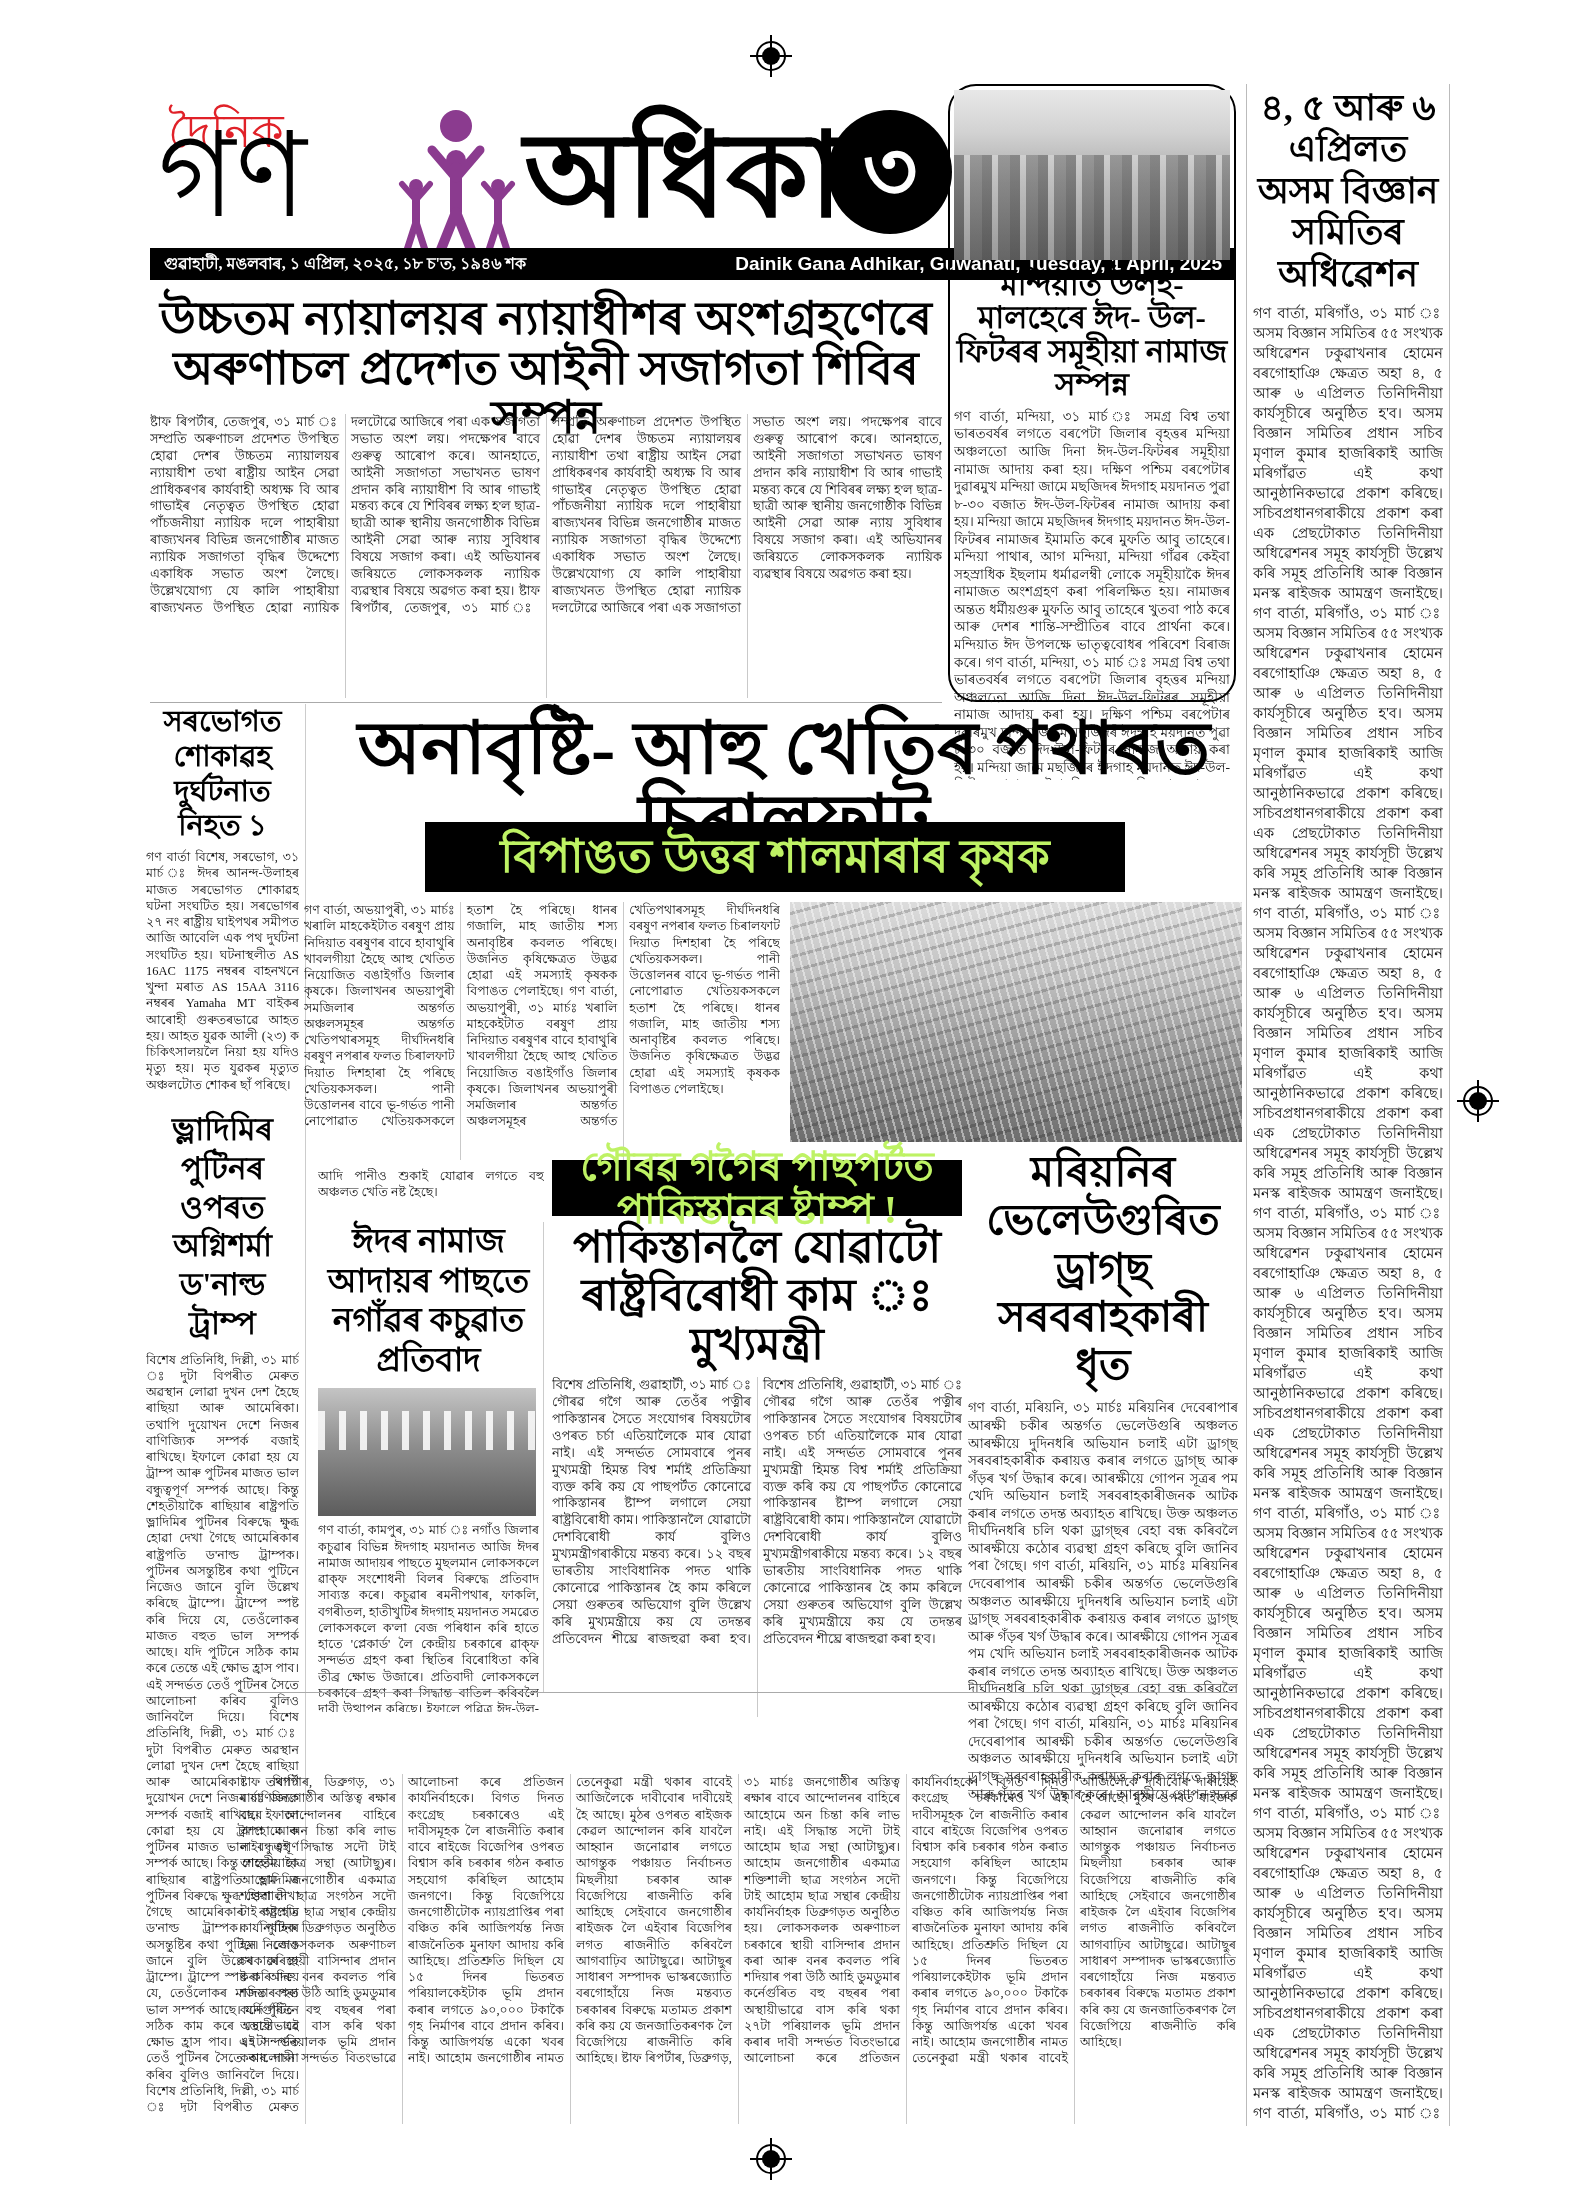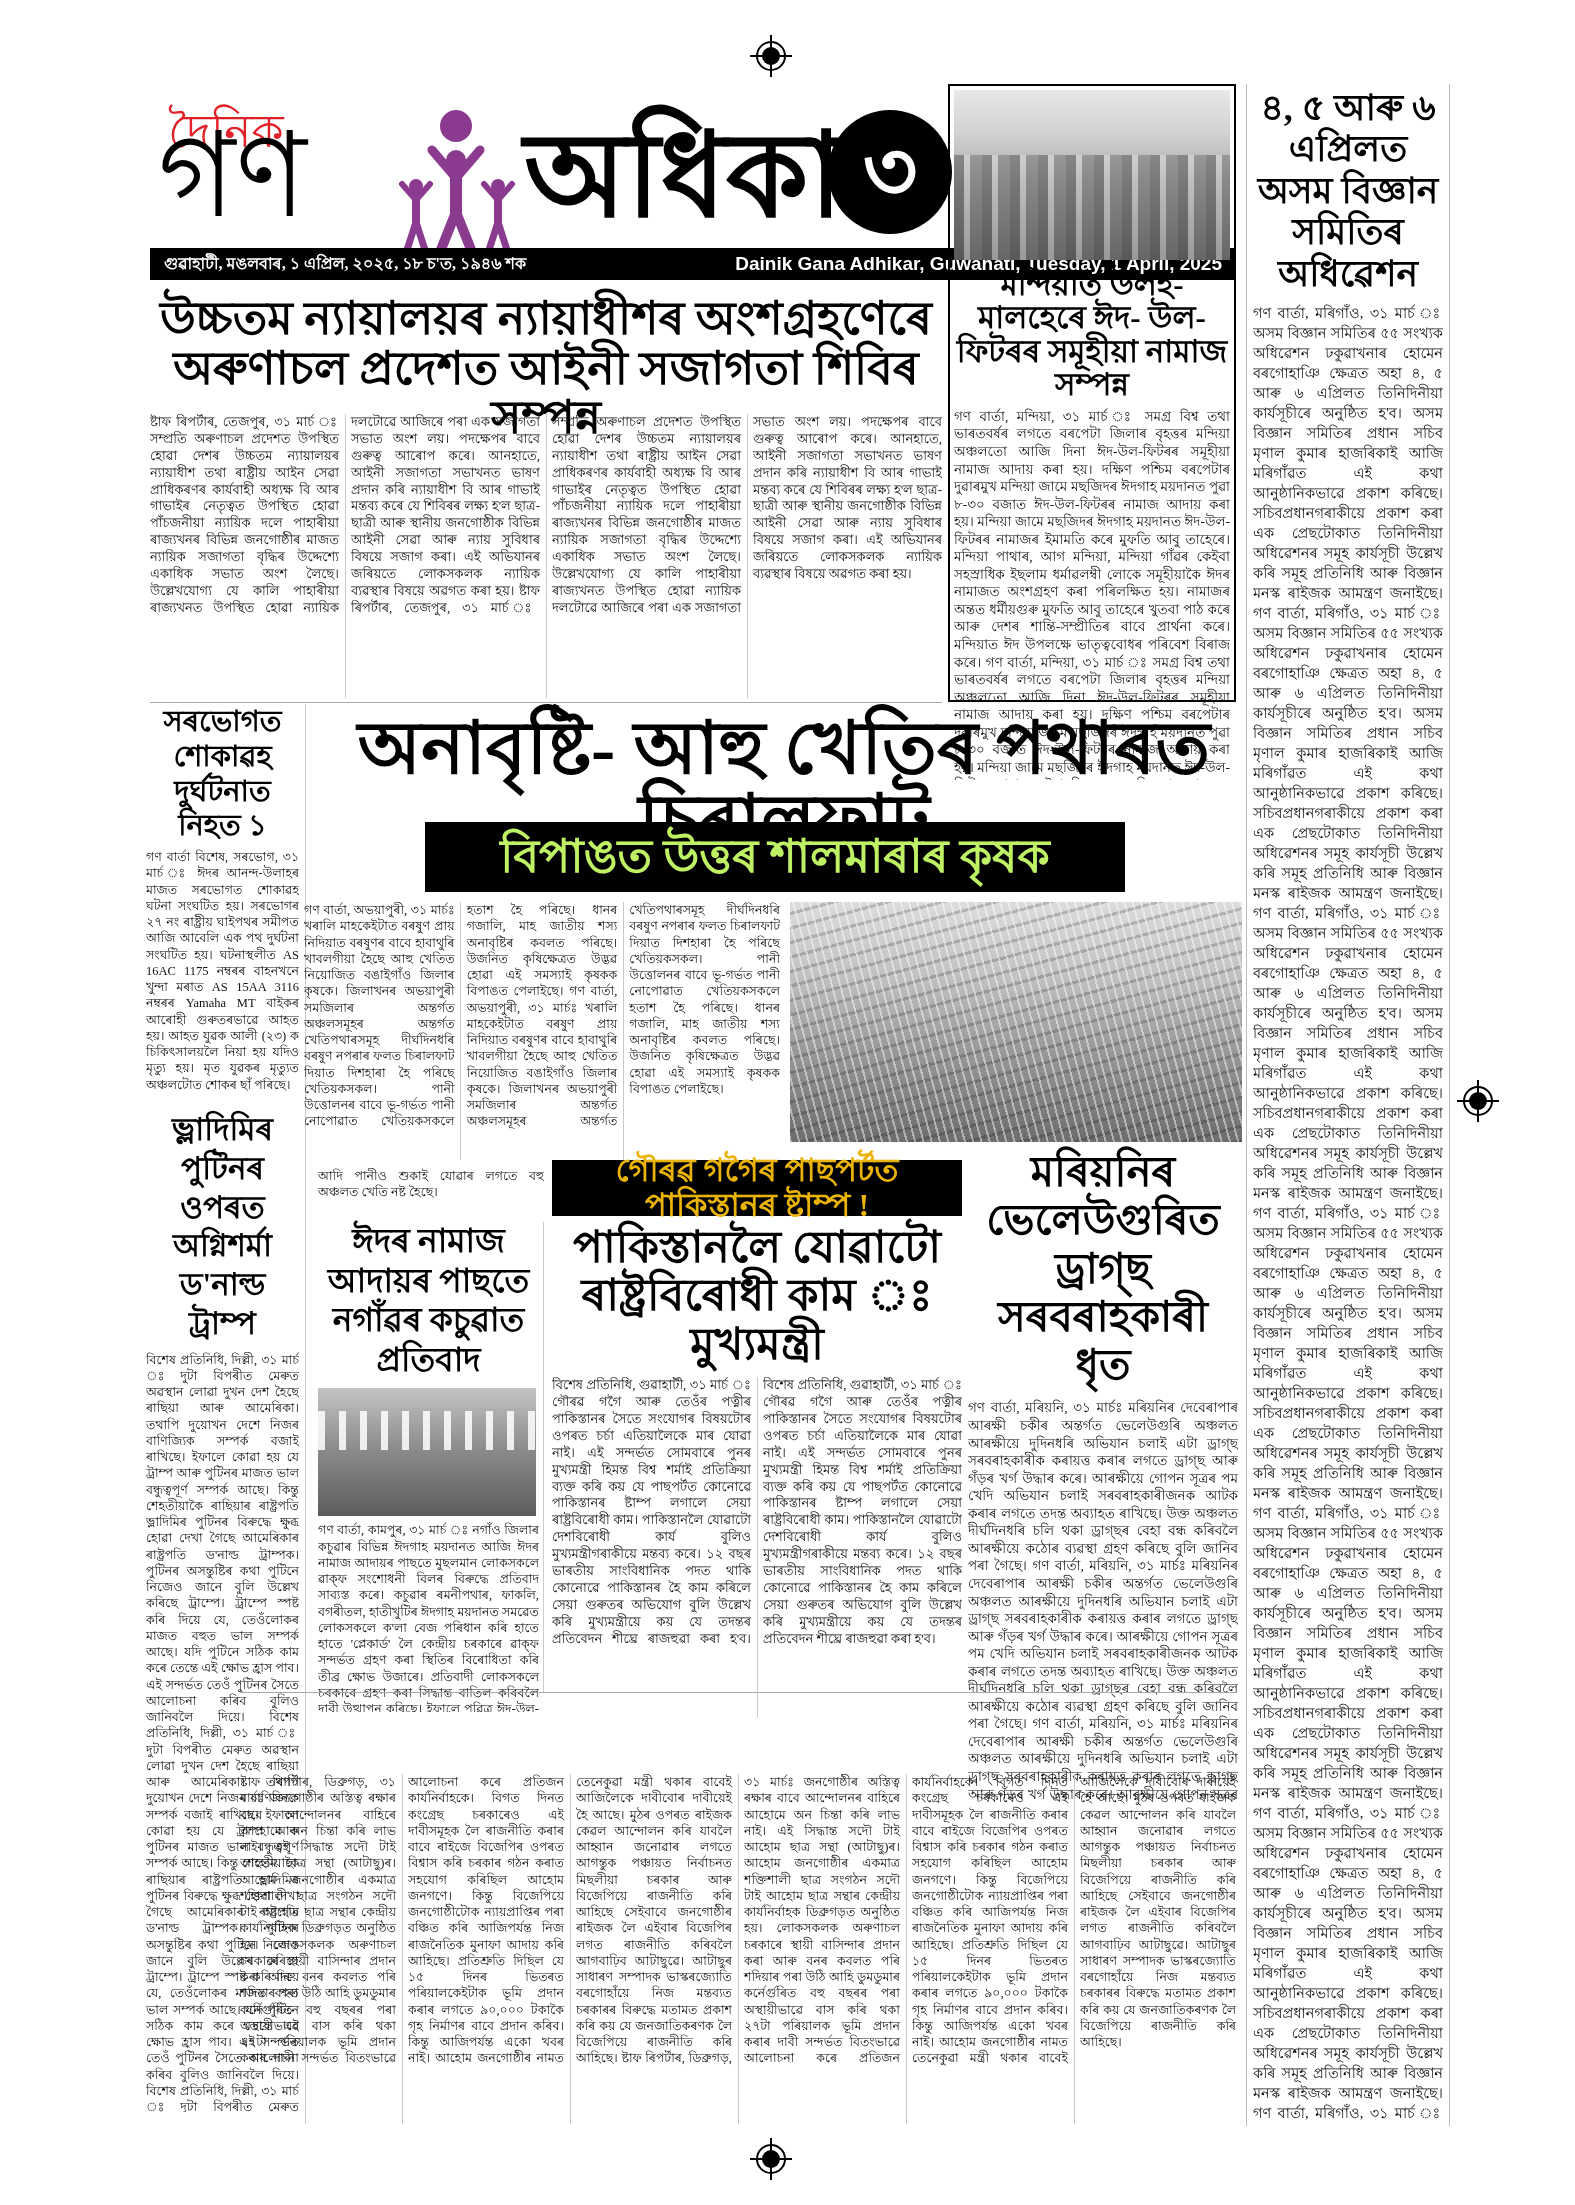--- a/index.html
+++ b/index.html
@@ -93,7 +93,7 @@
   <div class="abs body-txt colsep" style="left:150px;top:414px;width:792px;height:284px;column-count:4;">ষ্টাফ ৰিপৰ্টাৰ, তেজপুৰ, ৩১ মাৰ্চ ঃ সম্প্ৰতি অৰুণাচল প্ৰদেশত উপস্থিত হোৱা দেশৰ উচ্চতম ন্যায়ালয়ৰ ন্যায়াধীশ তথা ৰাষ্ট্ৰীয় আইন সেৱা প্ৰাধিকৰণৰ কাৰ্যবাহী অধ্যক্ষ বি আৰ গাভাইৰ নেতৃত্বত উপস্থিত হোৱা পাঁচজনীয়া ন্যায়িক দলে পাহাৰীয়া ৰাজ্যখনৰ বিভিন্ন জনগোষ্ঠীৰ মাজত ন্যায়িক সজাগতা বৃদ্ধিৰ উদ্দেশ্যে একাধিক সভাত অংশ লৈছে। উল্লেখযোগ্য যে কালি পাহাৰীয়া ৰাজ্যখনত উপস্থিত হোৱা ন্যায়িক দলটোৱে আজিৰে পৰা এক সজাগতা সভাত অংশ লয়। পদক্ষেপৰ বাবে গুৰুত্ব আৰোপ কৰে। আনহাতে, আইনী সজাগতা সভাখনত ভাষণ প্ৰদান কৰি ন্যায়াধীশ বি আৰ গাভাই মন্তব্য কৰে যে শিবিৰৰ লক্ষ্য হ'ল ছাত্ৰ-ছাত্ৰী আৰু স্থানীয় জনগোষ্ঠীক বিভিন্ন আইনী সেৱা আৰু ন্যায় সুবিধাৰ বিষয়ে সজাগ কৰা। এই অভিযানৰ জৰিয়তে লোকসকলক ন্যায়িক ব্যৱস্থাৰ বিষয়ে অৱগত কৰা হয়। ষ্টাফ ৰিপৰ্টাৰ, তেজপুৰ, ৩১ মাৰ্চ ঃ সম্প্ৰতি অৰুণাচল প্ৰদেশত উপস্থিত হোৱা দেশৰ উচ্চতম ন্যায়ালয়ৰ ন্যায়াধীশ তথা ৰাষ্ট্ৰীয় আইন সেৱা প্ৰাধিকৰণৰ কাৰ্যবাহী অধ্যক্ষ বি আৰ গাভাইৰ নেতৃত্বত উপস্থিত হোৱা পাঁচজনীয়া ন্যায়িক দলে পাহাৰীয়া ৰাজ্যখনৰ বিভিন্ন জনগোষ্ঠীৰ মাজত ন্যায়িক সজাগতা বৃদ্ধিৰ উদ্দেশ্যে একাধিক সভাত অংশ লৈছে। উল্লেখযোগ্য যে কালি পাহাৰীয়া ৰাজ্যখনত উপস্থিত হোৱা ন্যায়িক দলটোৱে আজিৰে পৰা এক সজাগতা সভাত অংশ লয়। পদক্ষেপৰ বাবে গুৰুত্ব আৰোপ কৰে। আনহাতে, আইনী সজাগতা সভাখনত ভাষণ প্ৰদান কৰি ন্যায়াধীশ বি আৰ গাভাই মন্তব্য কৰে যে শিবিৰৰ লক্ষ্য হ'ল ছাত্ৰ-ছাত্ৰী আৰু স্থানীয় জনগোষ্ঠীক বিভিন্ন আইনী সেৱা আৰু ন্যায় সুবিধাৰ বিষয়ে সজাগ কৰা। এই অভিযানৰ জৰিয়তে লোকসকলক ন্যায়িক ব্যৱস্থাৰ বিষয়ে অৱগত কৰা হয়।</div>
   <div class="abs rule-thin" style="left:150px;top:702px;width:792px;"></div>
 
-  <div class="abs box" style="left:948px;top:84px;width:288px;height:618px;box-sizing:border-box;padding:4px;">
+  <div class="abs box" style="left:948px;top:84px;width:288px;height:618px;box-sizing:border-box;padding:4px;border-radius:28px;">
     <div class="photo photo-eid" style="width:276px;height:170px;"></div>
     <div class="hl" style="font-size:31px;margin:8px 0 6px 0;">মন্দিয়াত উলহ-মালহেৰে ঈদ- উল- ফিটৰৰ সমূহীয়া নামাজ সম্পন্ন</div>
     <div class="body-txt" style="height:372px;font-size:13.5px;">গণ বাৰ্তা, মন্দিয়া, ৩১ মাৰ্চ ঃ সমগ্ৰ বিশ্ব তথা ভাৰতবৰ্ষৰ লগতে বৰপেটা জিলাৰ বৃহত্তৰ মন্দিয়া অঞ্চলতো আজি দিনা ঈদ-উল-ফিটৰৰ সমূহীয়া নামাজ আদায় কৰা হয়। দক্ষিণ পশ্চিম বৰপেটাৰ দুৱাৰমুখ মন্দিয়া জামে মছজিদৰ ঈদগাহ ময়দানত পুৱা ৮-৩০ বজাত ঈদ-উল-ফিটৰৰ নামাজ আদায় কৰা হয়। মন্দিয়া জামে মছজিদৰ ঈদগাহ ময়দানত ঈদ-উল-ফিটৰৰ নামাজৰ ইমামতি কৰে মুফতি আবু তাহেৰে। মন্দিয়া পাথাৰ, আগ মন্দিয়া, মন্দিয়া গাঁৱৰ কেইবা সহস্ৰাধিক ইছলাম ধৰ্মাৱলম্বী লোকে সমূহীয়াকৈ ঈদৰ নামাজত অংশগ্ৰহণ কৰা পৰিলক্ষিত হয়। নামাজৰ অন্তত ধৰ্মীয়গুৰু মুফতি আবু তাহেৰে খুতবা পাঠ কৰে আৰু দেশৰ শান্তি-সম্প্ৰীতিৰ বাবে প্ৰাৰ্থনা কৰে। মন্দিয়াত ঈদ উপলক্ষে ভাতৃত্ববোধৰ পৰিবেশ বিৰাজ কৰে। গণ বাৰ্তা, মন্দিয়া, ৩১ মাৰ্চ ঃ সমগ্ৰ বিশ্ব তথা ভাৰতবৰ্ষৰ লগতে বৰপেটা জিলাৰ বৃহত্তৰ মন্দিয়া অঞ্চলতো আজি দিনা ঈদ-উল-ফিটৰৰ সমূহীয়া নামাজ আদায় কৰা হয়। দক্ষিণ পশ্চিম বৰপেটাৰ দুৱাৰমুখ মন্দিয়া জামে মছজিদৰ ঈদগাহ ময়দানত পুৱা ৮-৩০ বজাত ঈদ-উল-ফিটৰৰ নামাজ আদায় কৰা হয়। মন্দিয়া জামে মছজিদৰ ঈদগাহ ময়দানত ঈদ-উল-ফিটৰৰ নামাজৰ ইমামতি কৰে মুফতি আবু তাহেৰে। মন্দিয়া পাথাৰ, আগ মন্দিয়া, মন্দিয়া গাঁৱৰ কেইবা সহস্ৰাধিক ইছলাম ধৰ্মাৱলম্বী লোকে সমূহীয়াকৈ ঈদৰ নামাজত অংশগ্ৰহণ কৰা পৰিলক্ষিত হয়। নামাজৰ অন্তত ধৰ্মীয়গুৰু মুফতি আবু তাহেৰে খুতবা পাঠ কৰে আৰু দেশৰ শান্তি-সম্প্ৰীতিৰ বাবে প্ৰাৰ্থনা কৰে। মন্দিয়াত ঈদ উপলক্ষে ভাতৃত্ববোধৰ পৰিবেশ বিৰাজ কৰে।</div>

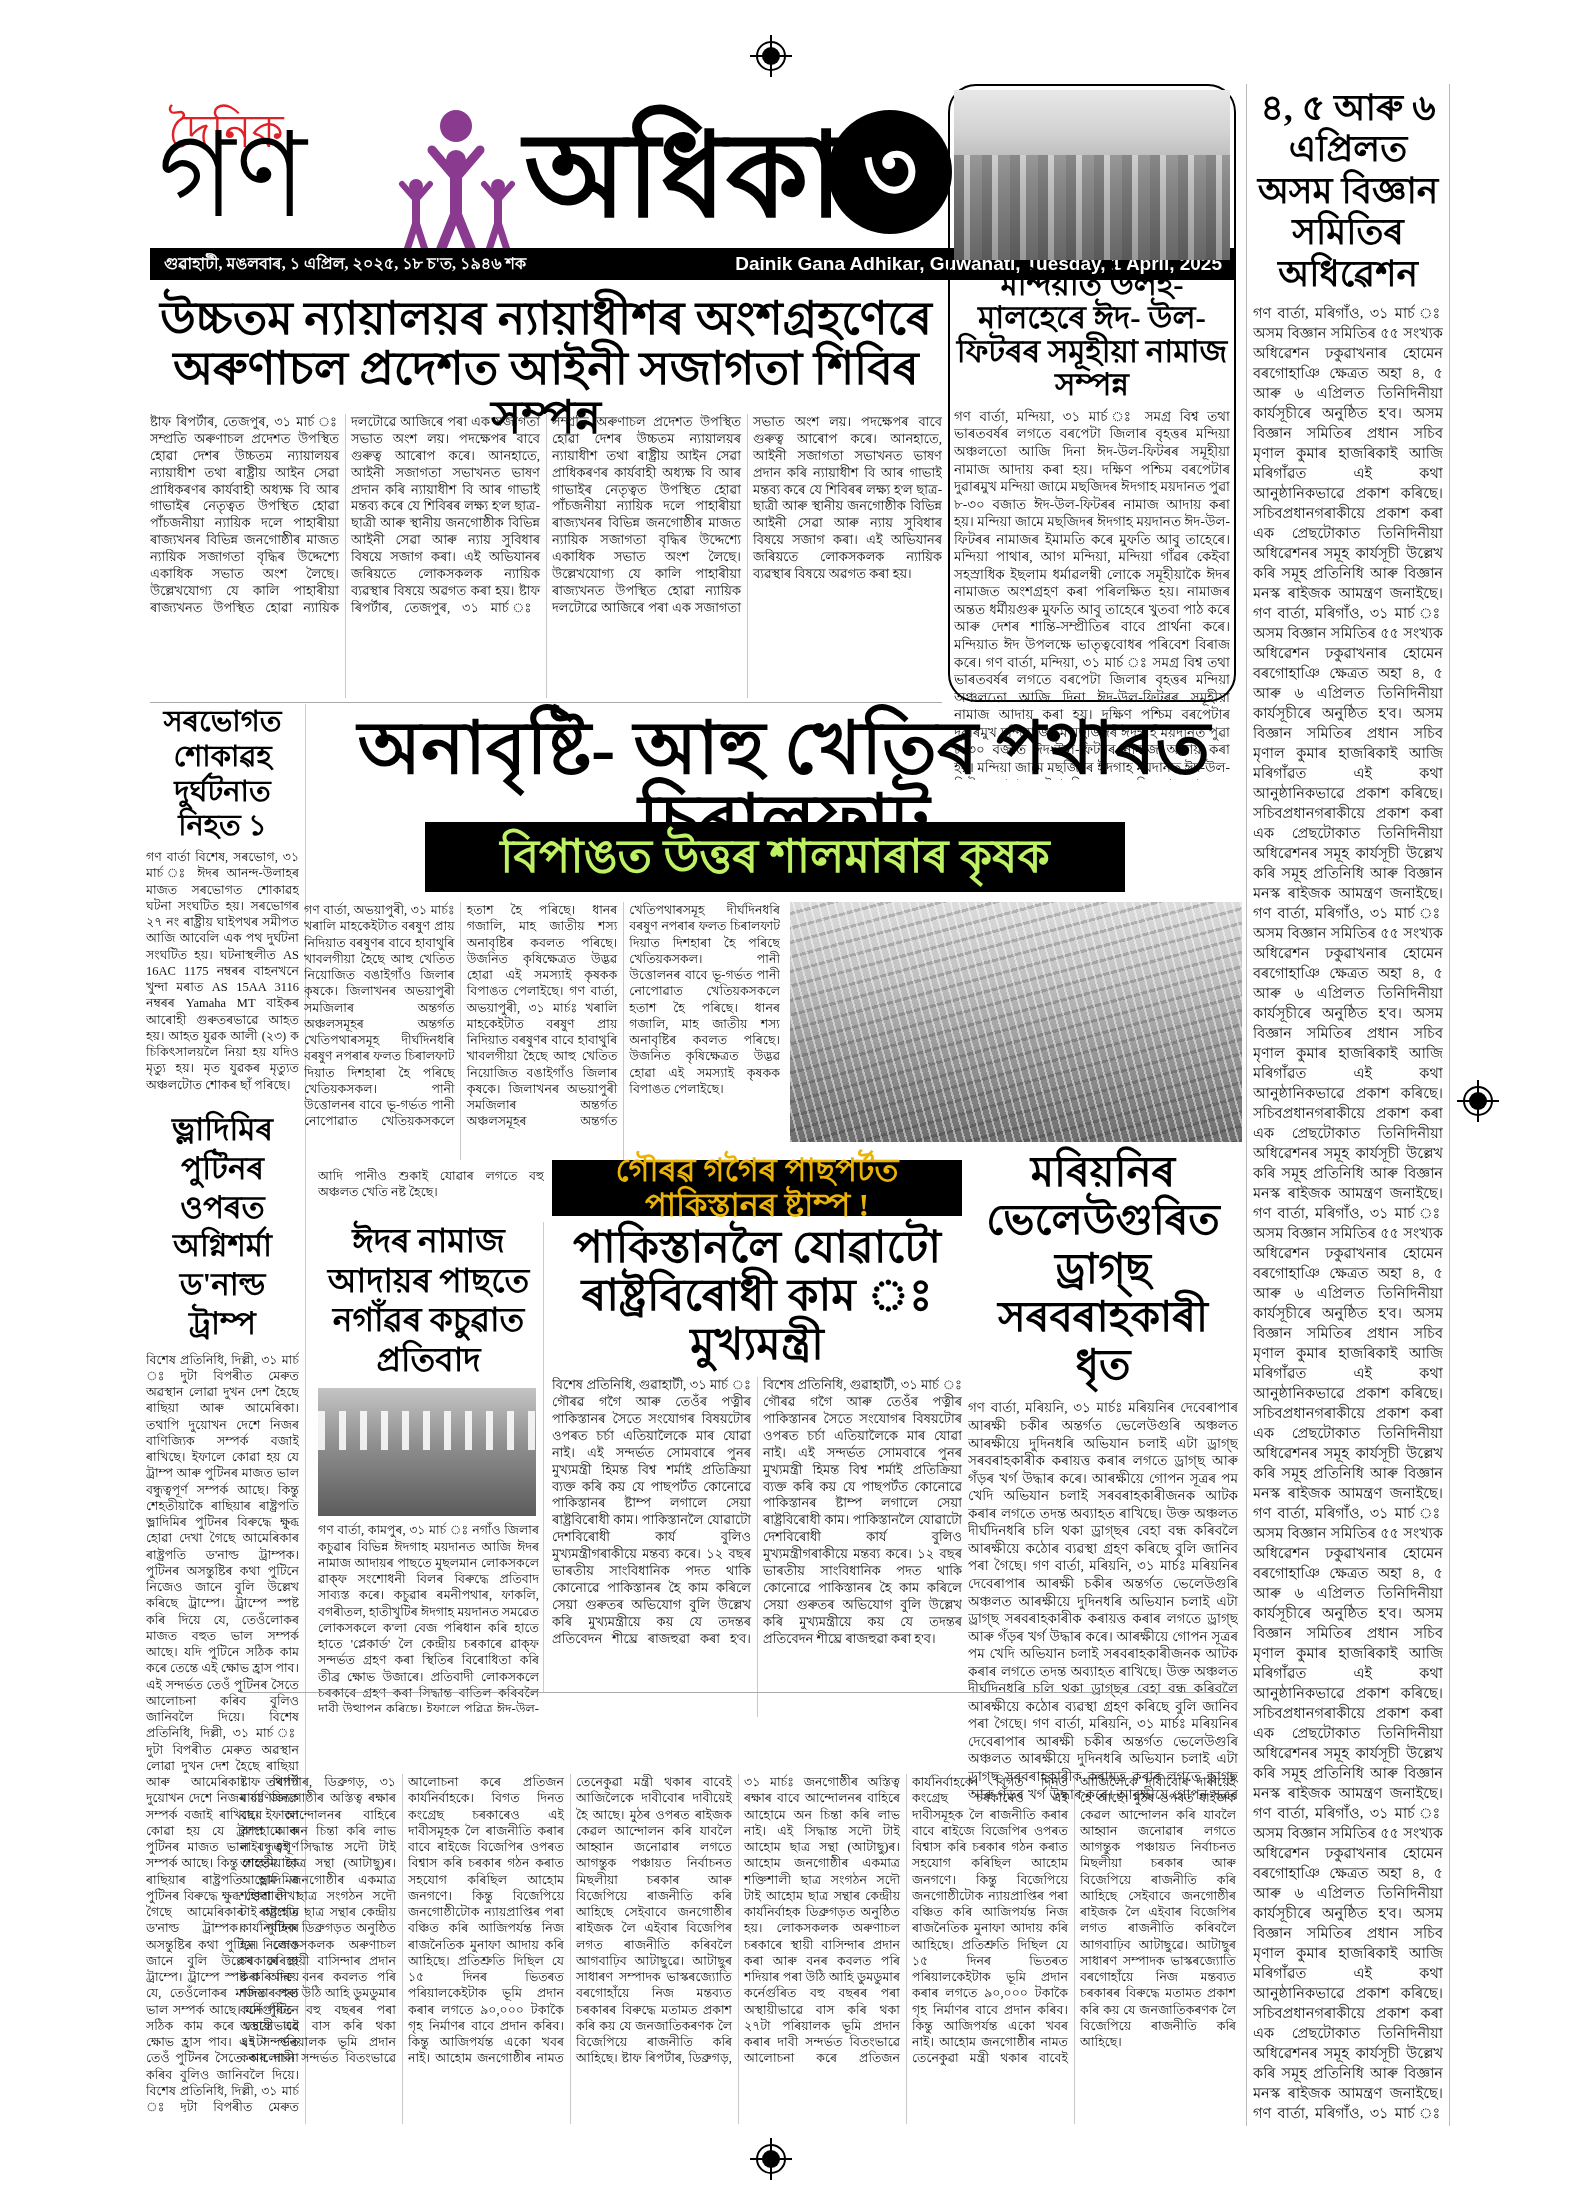--- a/index.html
+++ b/index.html
@@ -127,7 +127,7 @@
 
   <div class="abs" style="left:552px;top:1160px;width:410px;height:532px;">
     <div class="revbar" style="width:100%;height:56px;">
-      <span class="hl" style="font-size:32px;color:#eab308;">গৌৰৱ গগৈৰ পাছপৰ্টত পাকিস্তানৰ ষ্টাম্প !</span>
+      <span class="hl" style="font-size:40px;color:#bef264;">গৌৰৱ গগৈৰ পাছপৰ্টত পাকিস্তানৰ ষ্টাম্প !</span>
     </div>
     <div class="hl" style="font-size:44px;line-height:1.1;margin-top:8px;">পাকিস্তানলৈ যোৱাটো ৰাষ্ট্ৰবিৰোধী কাম ঃ মুখ্যমন্ত্ৰী</div>
     <div class="body-txt colsep" style="column-count:2;font-size:13px;height:340px;margin-top:8px;">বিশেষ প্ৰতিনিধি, গুৱাহাটী, ৩১ মাৰ্চ ঃ গৌৰৱ গগৈ আৰু তেওঁৰ পত্নীৰ পাকিস্তানৰ সৈতে সংযোগৰ বিষয়টোৰ ওপৰত চৰ্চা এতিয়ালৈকে মাৰ যোৱা নাই। এই সন্দৰ্ভত সোমবাৰে পুনৰ মুখ্যমন্ত্ৰী হিমন্ত বিশ্ব শৰ্মাই প্ৰতিক্ৰিয়া ব্যক্ত কৰি কয় যে পাছপৰ্টত কোনোৱে পাকিস্তানৰ ষ্টাম্প লগালে সেয়া ৰাষ্ট্ৰবিৰোধী কাম। পাকিস্তানলৈ যোৱাটো দেশবিৰোধী কাৰ্য বুলিও মুখ্যমন্ত্ৰীগৰাকীয়ে মন্তব্য কৰে। ১২ বছৰ ভাৰতীয় সাংবিধানিক পদত থাকি কোনোৱে পাকিস্তানৰ হৈ কাম কৰিলে সেয়া গুৰুতৰ অভিযোগ বুলি উল্লেখ কৰি মুখ্যমন্ত্ৰীয়ে কয় যে তদন্তৰ প্ৰতিবেদন শীঘ্ৰে ৰাজহুৱা কৰা হ'ব। বিশেষ প্ৰতিনিধি, গুৱাহাটী, ৩১ মাৰ্চ ঃ গৌৰৱ গগৈ আৰু তেওঁৰ পত্নীৰ পাকিস্তানৰ সৈতে সংযোগৰ বিষয়টোৰ ওপৰত চৰ্চা এতিয়ালৈকে মাৰ যোৱা নাই। এই সন্দৰ্ভত সোমবাৰে পুনৰ মুখ্যমন্ত্ৰী হিমন্ত বিশ্ব শৰ্মাই প্ৰতিক্ৰিয়া ব্যক্ত কৰি কয় যে পাছপৰ্টত কোনোৱে পাকিস্তানৰ ষ্টাম্প লগালে সেয়া ৰাষ্ট্ৰবিৰোধী কাম। পাকিস্তানলৈ যোৱাটো দেশবিৰোধী কাৰ্য বুলিও মুখ্যমন্ত্ৰীগৰাকীয়ে মন্তব্য কৰে। ১২ বছৰ ভাৰতীয় সাংবিধানিক পদত থাকি কোনোৱে পাকিস্তানৰ হৈ কাম কৰিলে সেয়া গুৰুতৰ অভিযোগ বুলি উল্লেখ কৰি মুখ্যমন্ত্ৰীয়ে কয় যে তদন্তৰ প্ৰতিবেদন শীঘ্ৰে ৰাজহুৱা কৰা হ'ব।</div>

